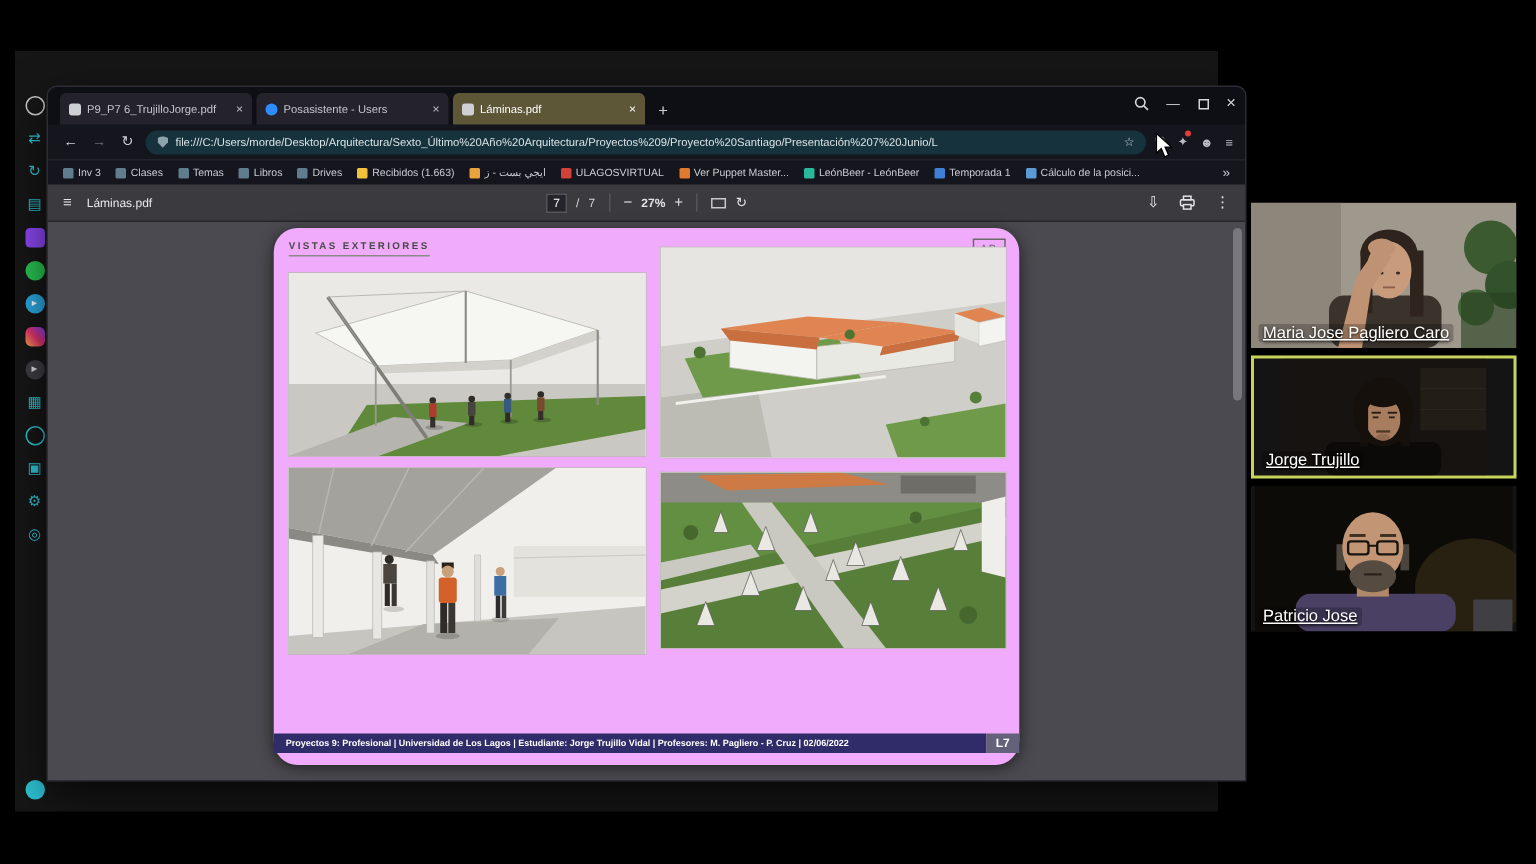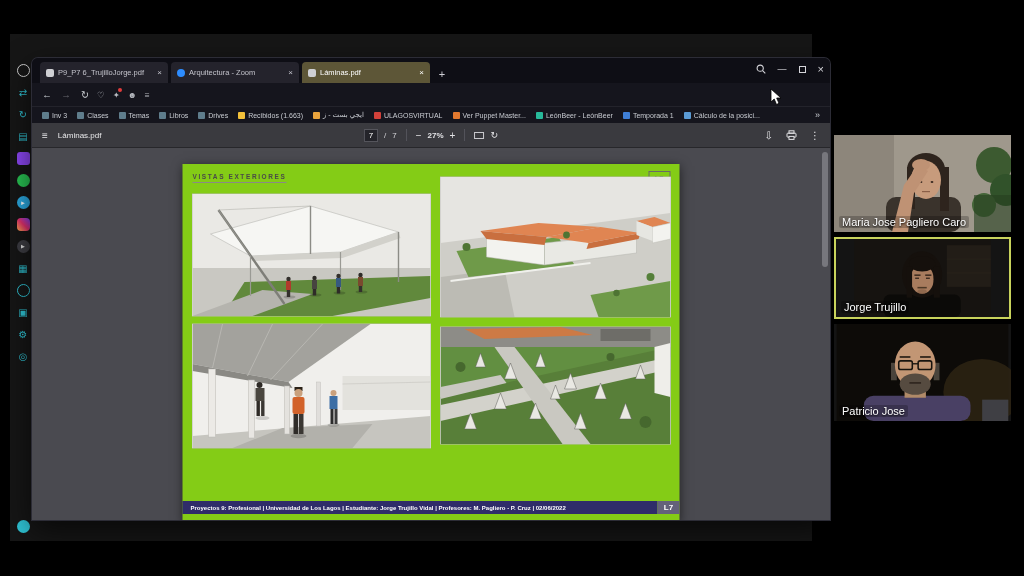--- a/index.html
+++ b/index.html
@@ -139,7 +139,7 @@
       </div>
       <div class="tab">
         <span class="fav" style="background:#2d8cff;border-radius:50%"></span>
-        <span class="tab-title">Arquitectura - Zoom</span>
+        <span class="tab-title">Posasistente - Users</span>
         <span class="tab-close">×</span>
       </div>
       <div class="tab active">

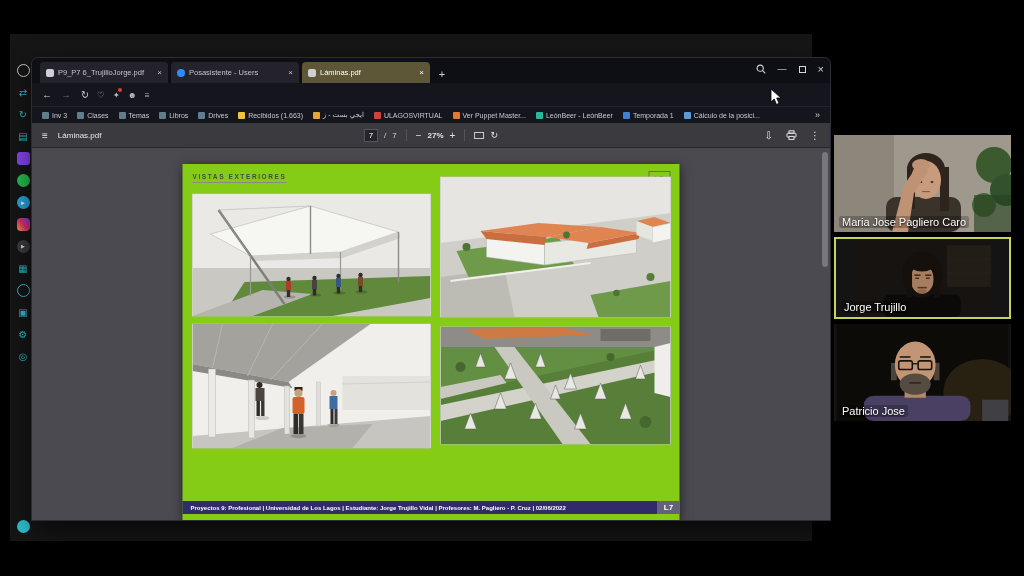--- a/index.html
+++ b/index.html
@@ -164,6 +164,11 @@
       <span class="navbtn">←</span>
       <span class="navbtn dim">→</span>
       <span class="navbtn">↻</span>
+      <div class="urlfield">
+        <span class="shield"></span>
+        <span class="urltext">file:///C:/Users/morde/Desktop/Arquitectura/Sexto_Último%20Año%20Arquitectura/Proyectos%209/Proyecto%20Santiago/Presentación%207%20Junio/L</span>
+        <span class="fld-ic">☆</span>
+      </div>
       <div class="nav-icons">
         <span>♡</span>
         <span class="nav-ic">

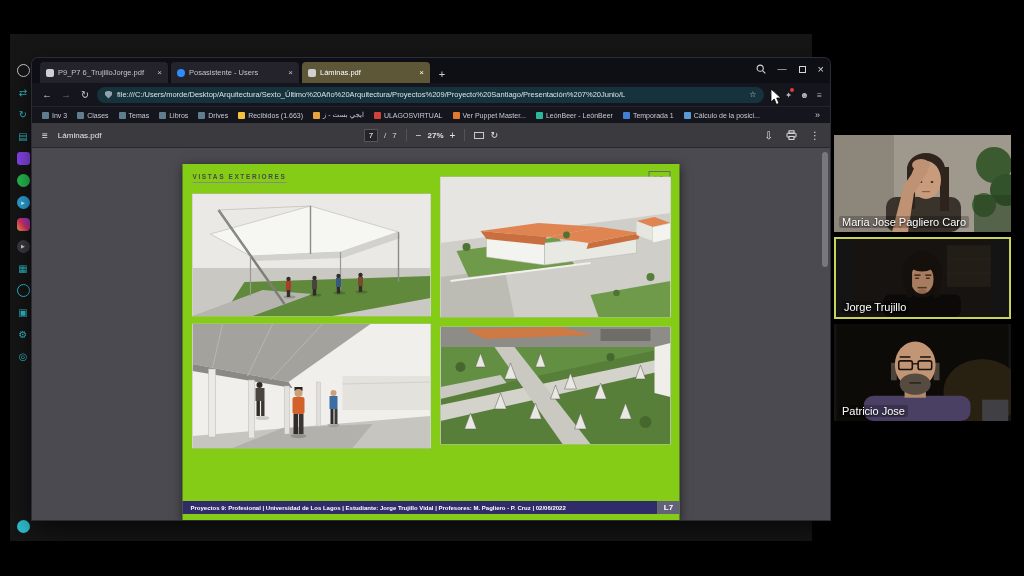--- a/index.html
+++ b/index.html
@@ -102,7 +102,7 @@
   .tile svg { width:100%; height:100%; display:block; }
   .pname { position:absolute; left:5px; bottom:4px; font-size:11px; color:#fff;
            text-shadow:0 1px 2px rgba(0,0,0,.9); background:rgba(0,0,0,.22);
-           padding:0 3px; border-radius:2px; }
+           padding:0 3px; border-radius:2px;text-decoration:underline; }
 
   .cursor { position:absolute; left:770px; top:88px; }
 </style>

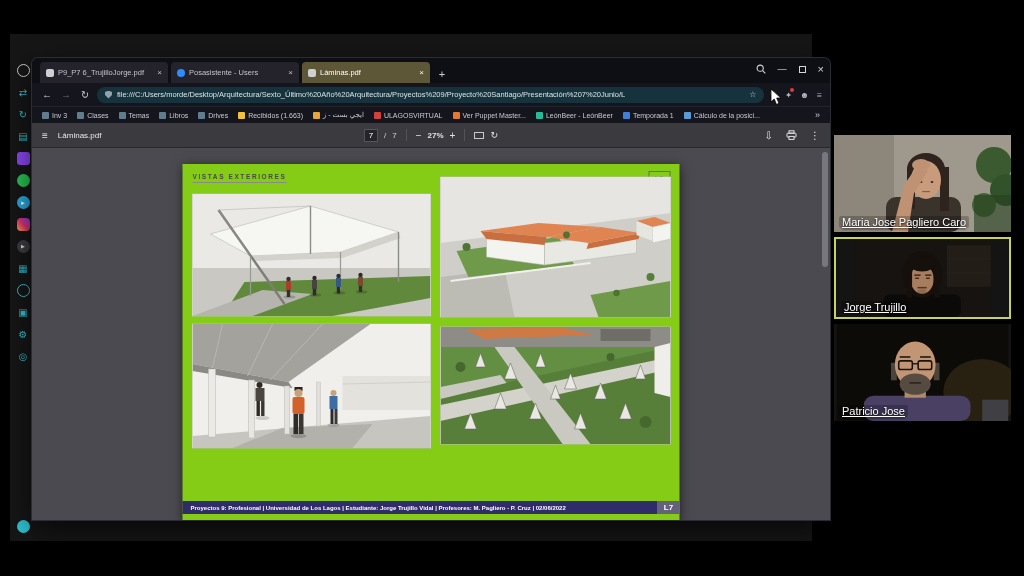--- a/index.html
+++ b/index.html
@@ -76,8 +76,8 @@
   .vthumb { position:absolute; right:2px; top:4px; width:6px; height:115px;
             background:#77777d; border-radius:3px; }
 
-  .page { position:absolute; left:50%; transform:translateX(-50%); top:16px;
-          width:497px; height:358px; background:#84cc16; box-shadow:0 2px 10px rgba(0,0,0,.55); }
+  .page { position:absolute; left:50%; transform:translateX(-50%); top:4px;
+          width:497px; height:358px; background:#f0abfc; box-shadow:0 2px 10px rgba(0,0,0,.55);border-radius:16px; }
   .sheet-title { position:absolute; left:10px; top:9px; font-size:6.5px; font-weight:bold;
                  letter-spacing:1.6px; color:#4a4a48; border-bottom:0.5px solid #8a8a86; padding-bottom:2px; }
   .areq { position:absolute; right:9px; top:7px; width:22px; height:22px; border:1px solid #6a6a66;

